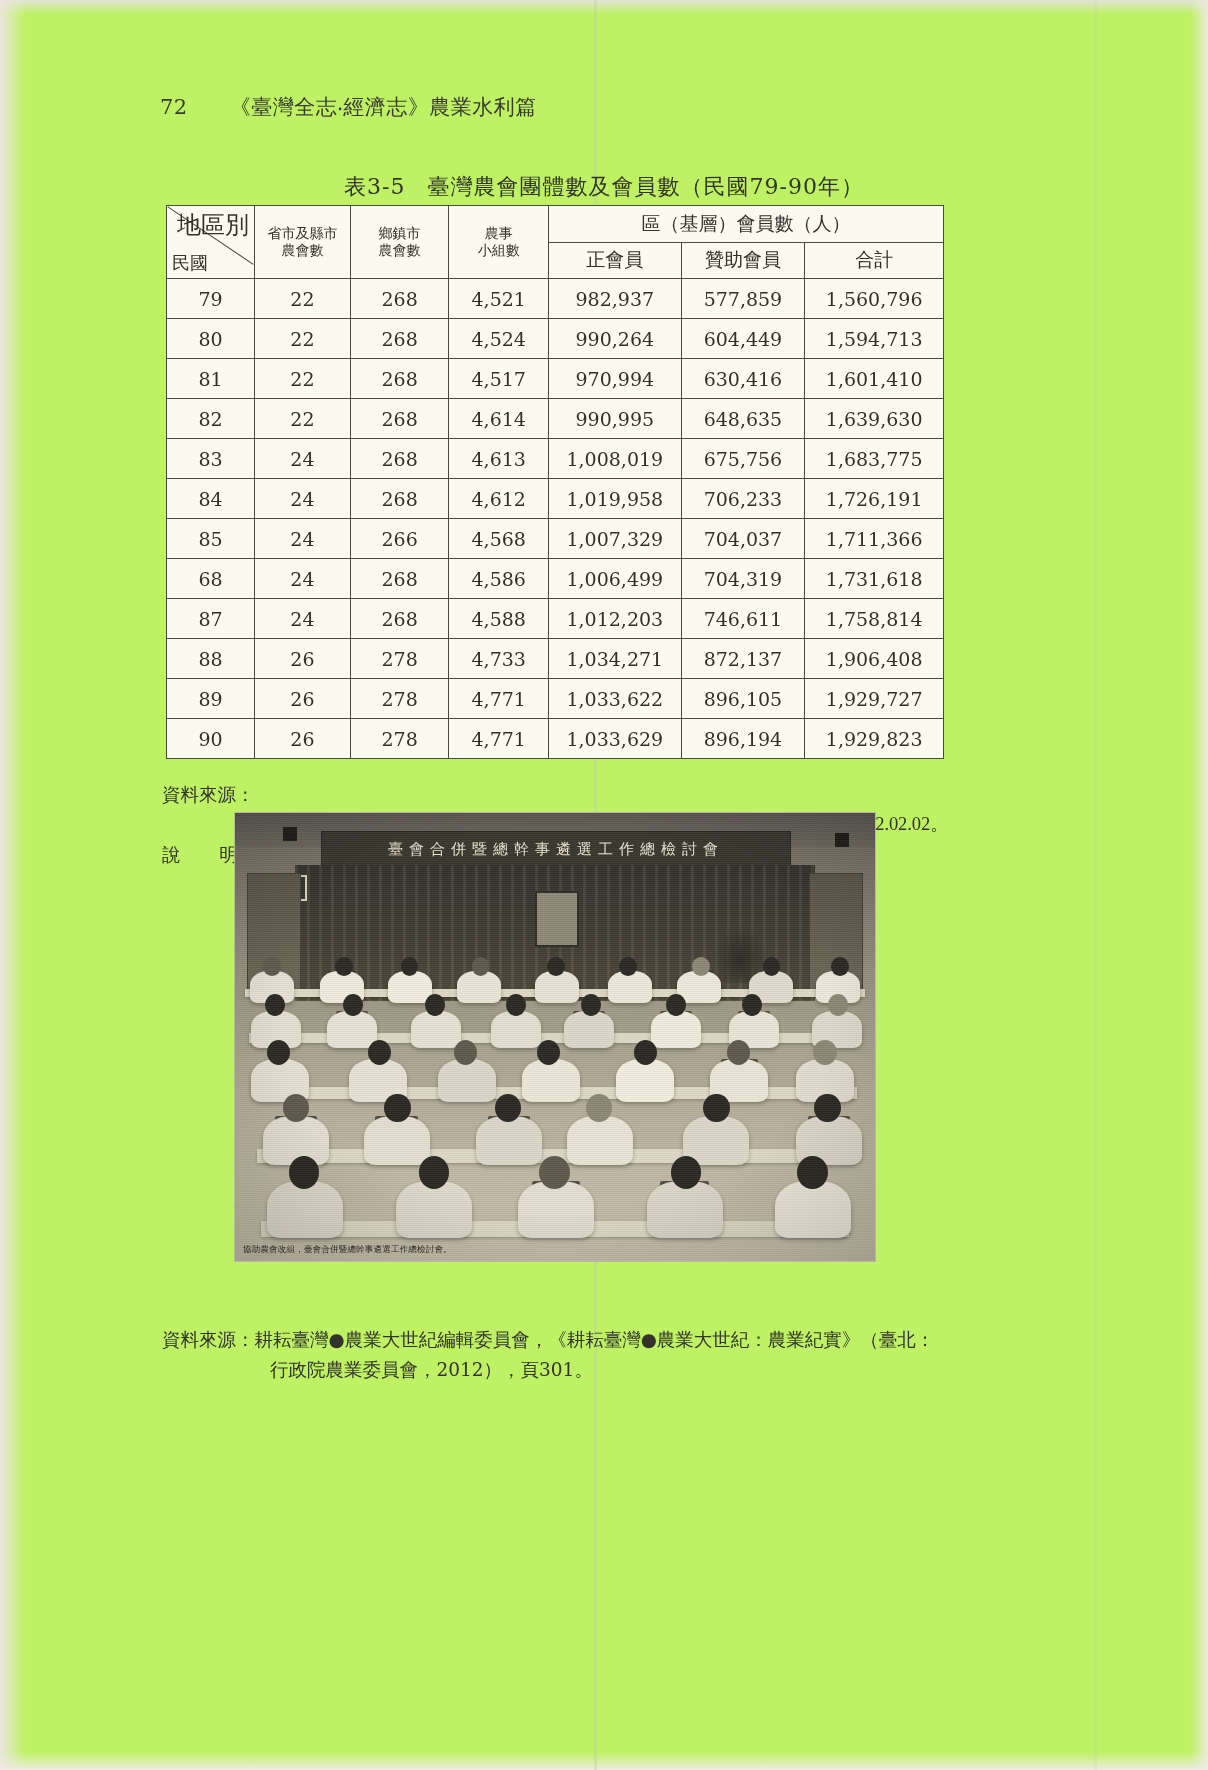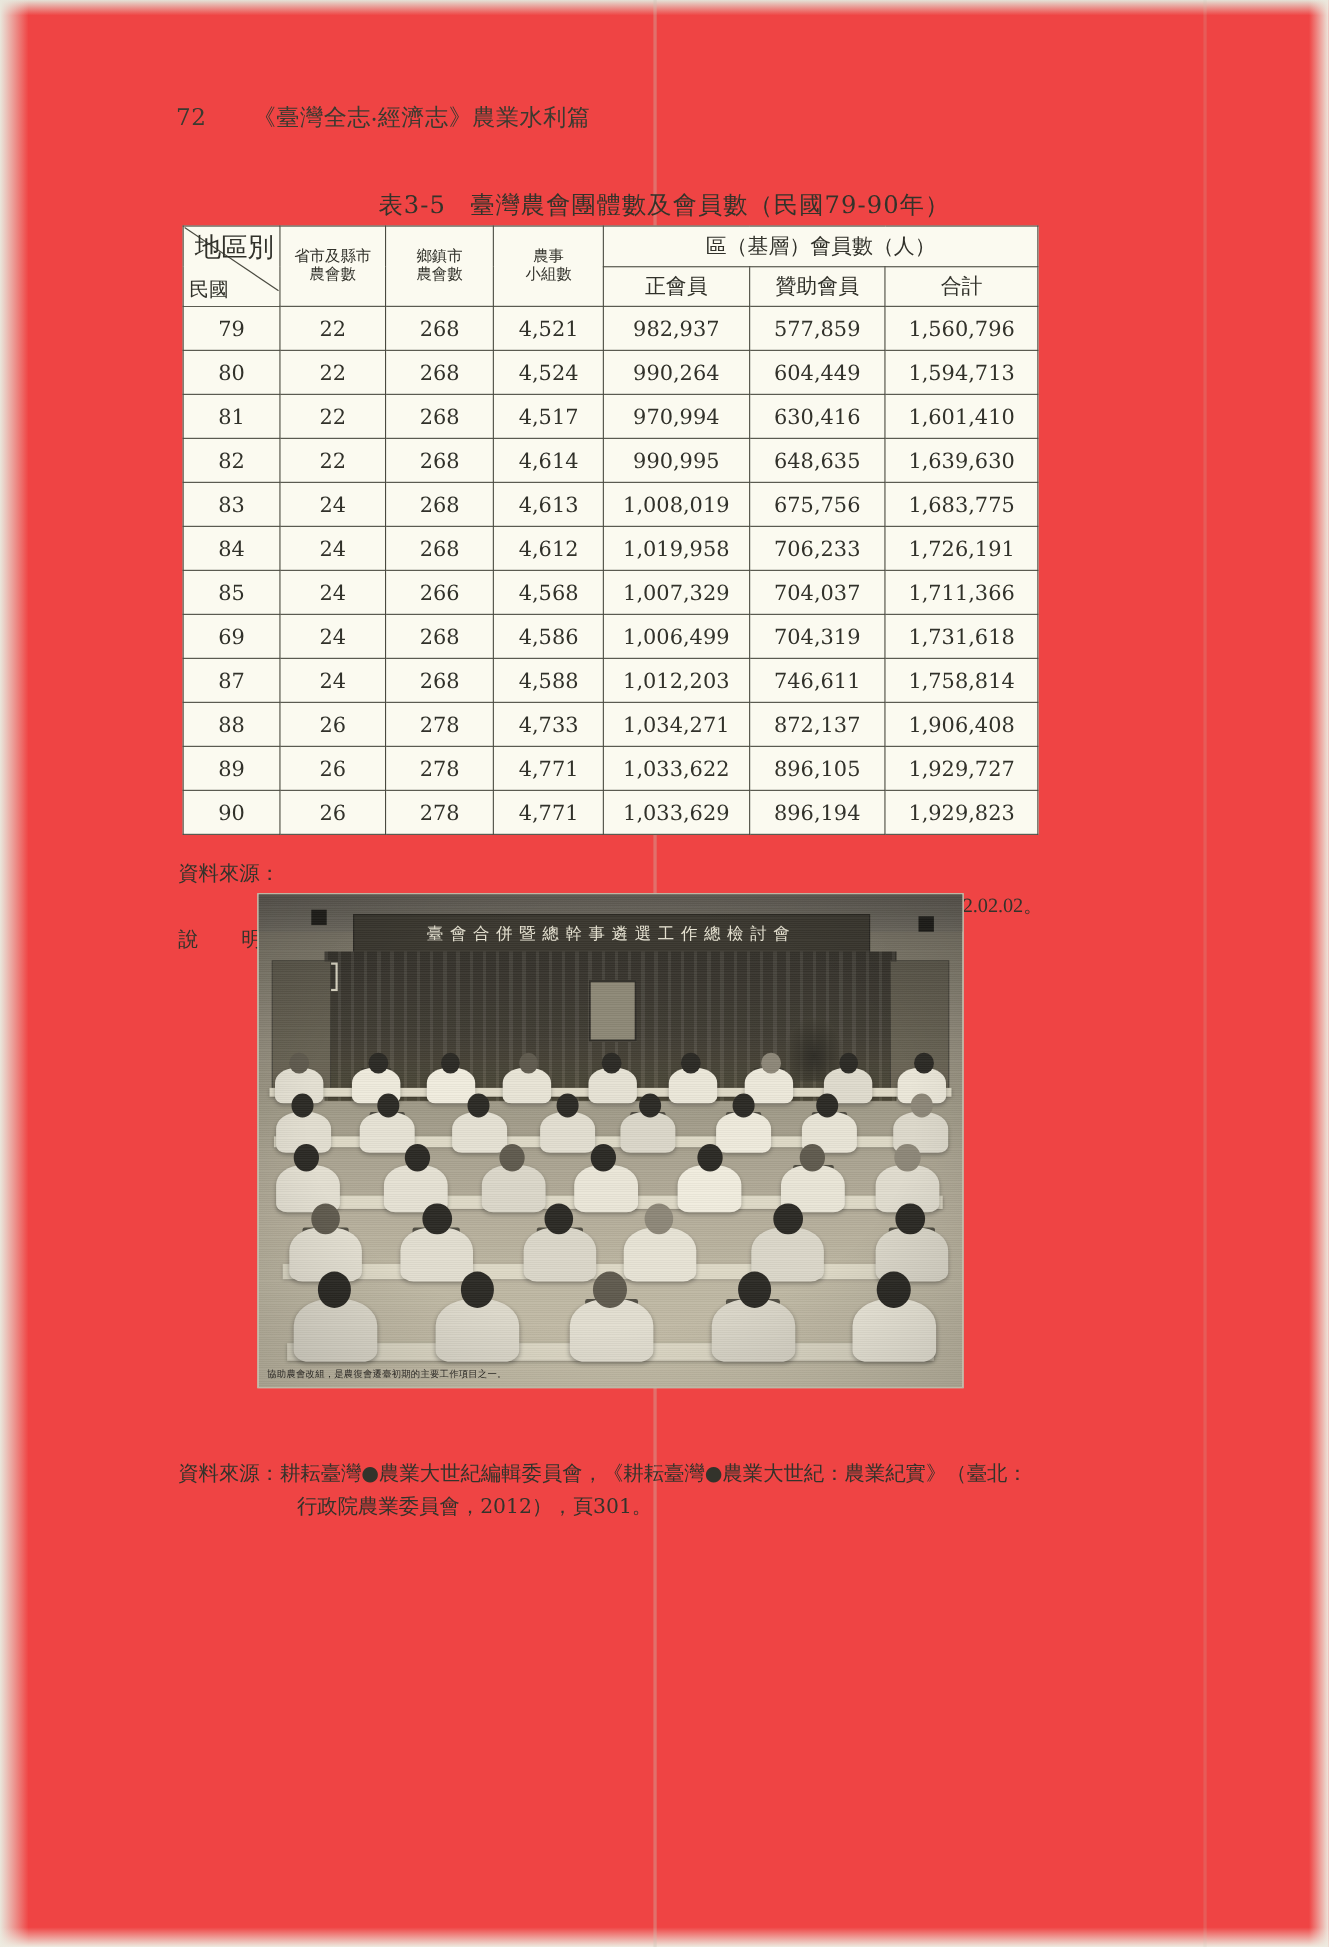--- a/index.html
+++ b/index.html
@@ -18,7 +18,7 @@
   .page {
     position: absolute;
     inset: 0;
-    background: #ef4444;
+    background: #bef264;
   }
   
   .scan-edge-left {

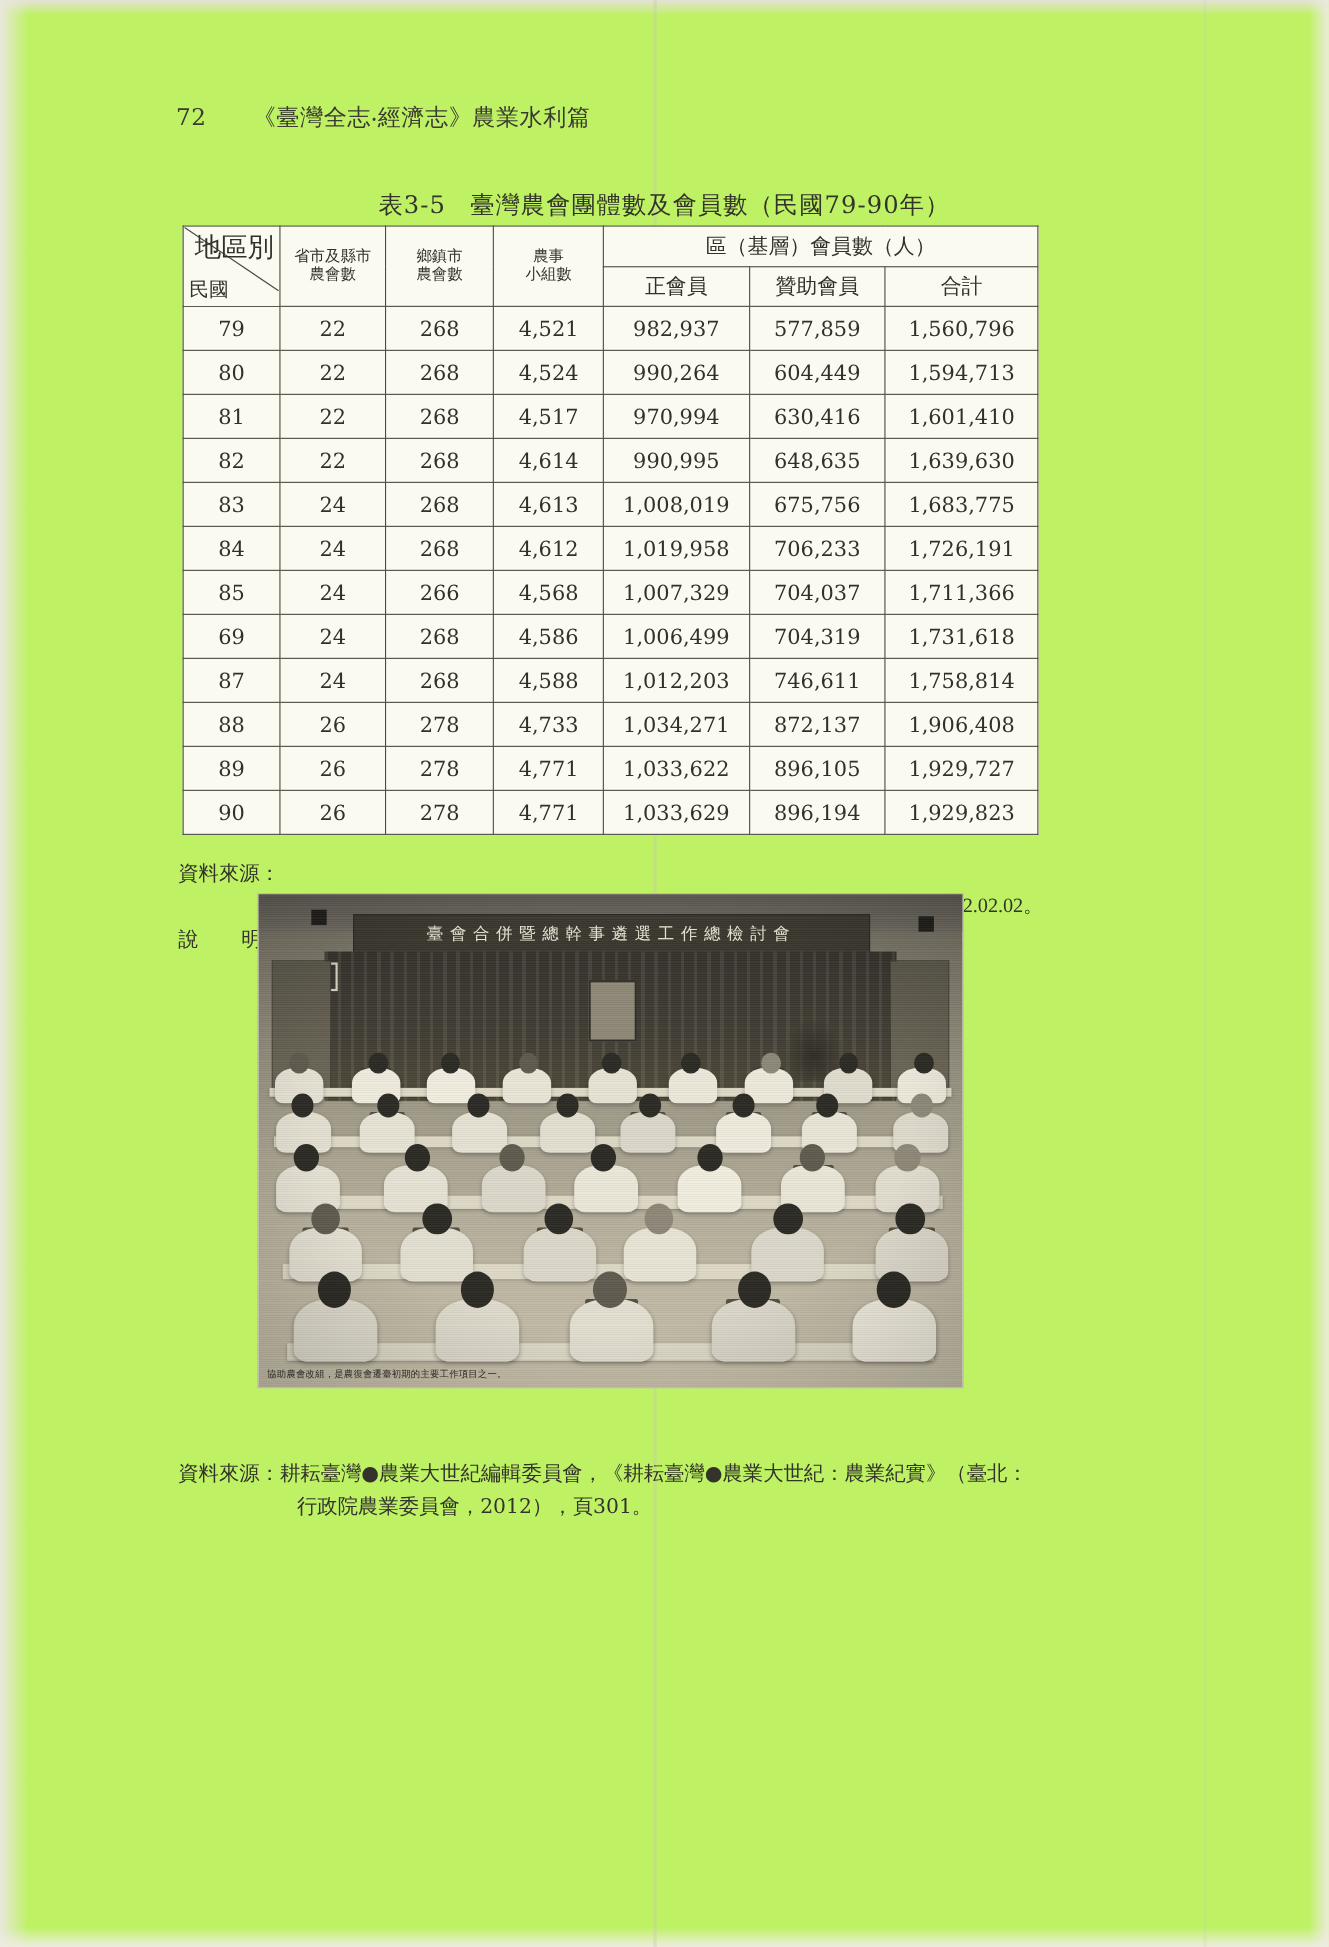--- a/index.html
+++ b/index.html
@@ -473,7 +473,7 @@
             <td>1,711,366</td>
           </tr>
           <tr>
-            <td>69</td>
+            <td>68</td>
             <td>24</td>
             <td>268</td>
             <td>4,586</td>

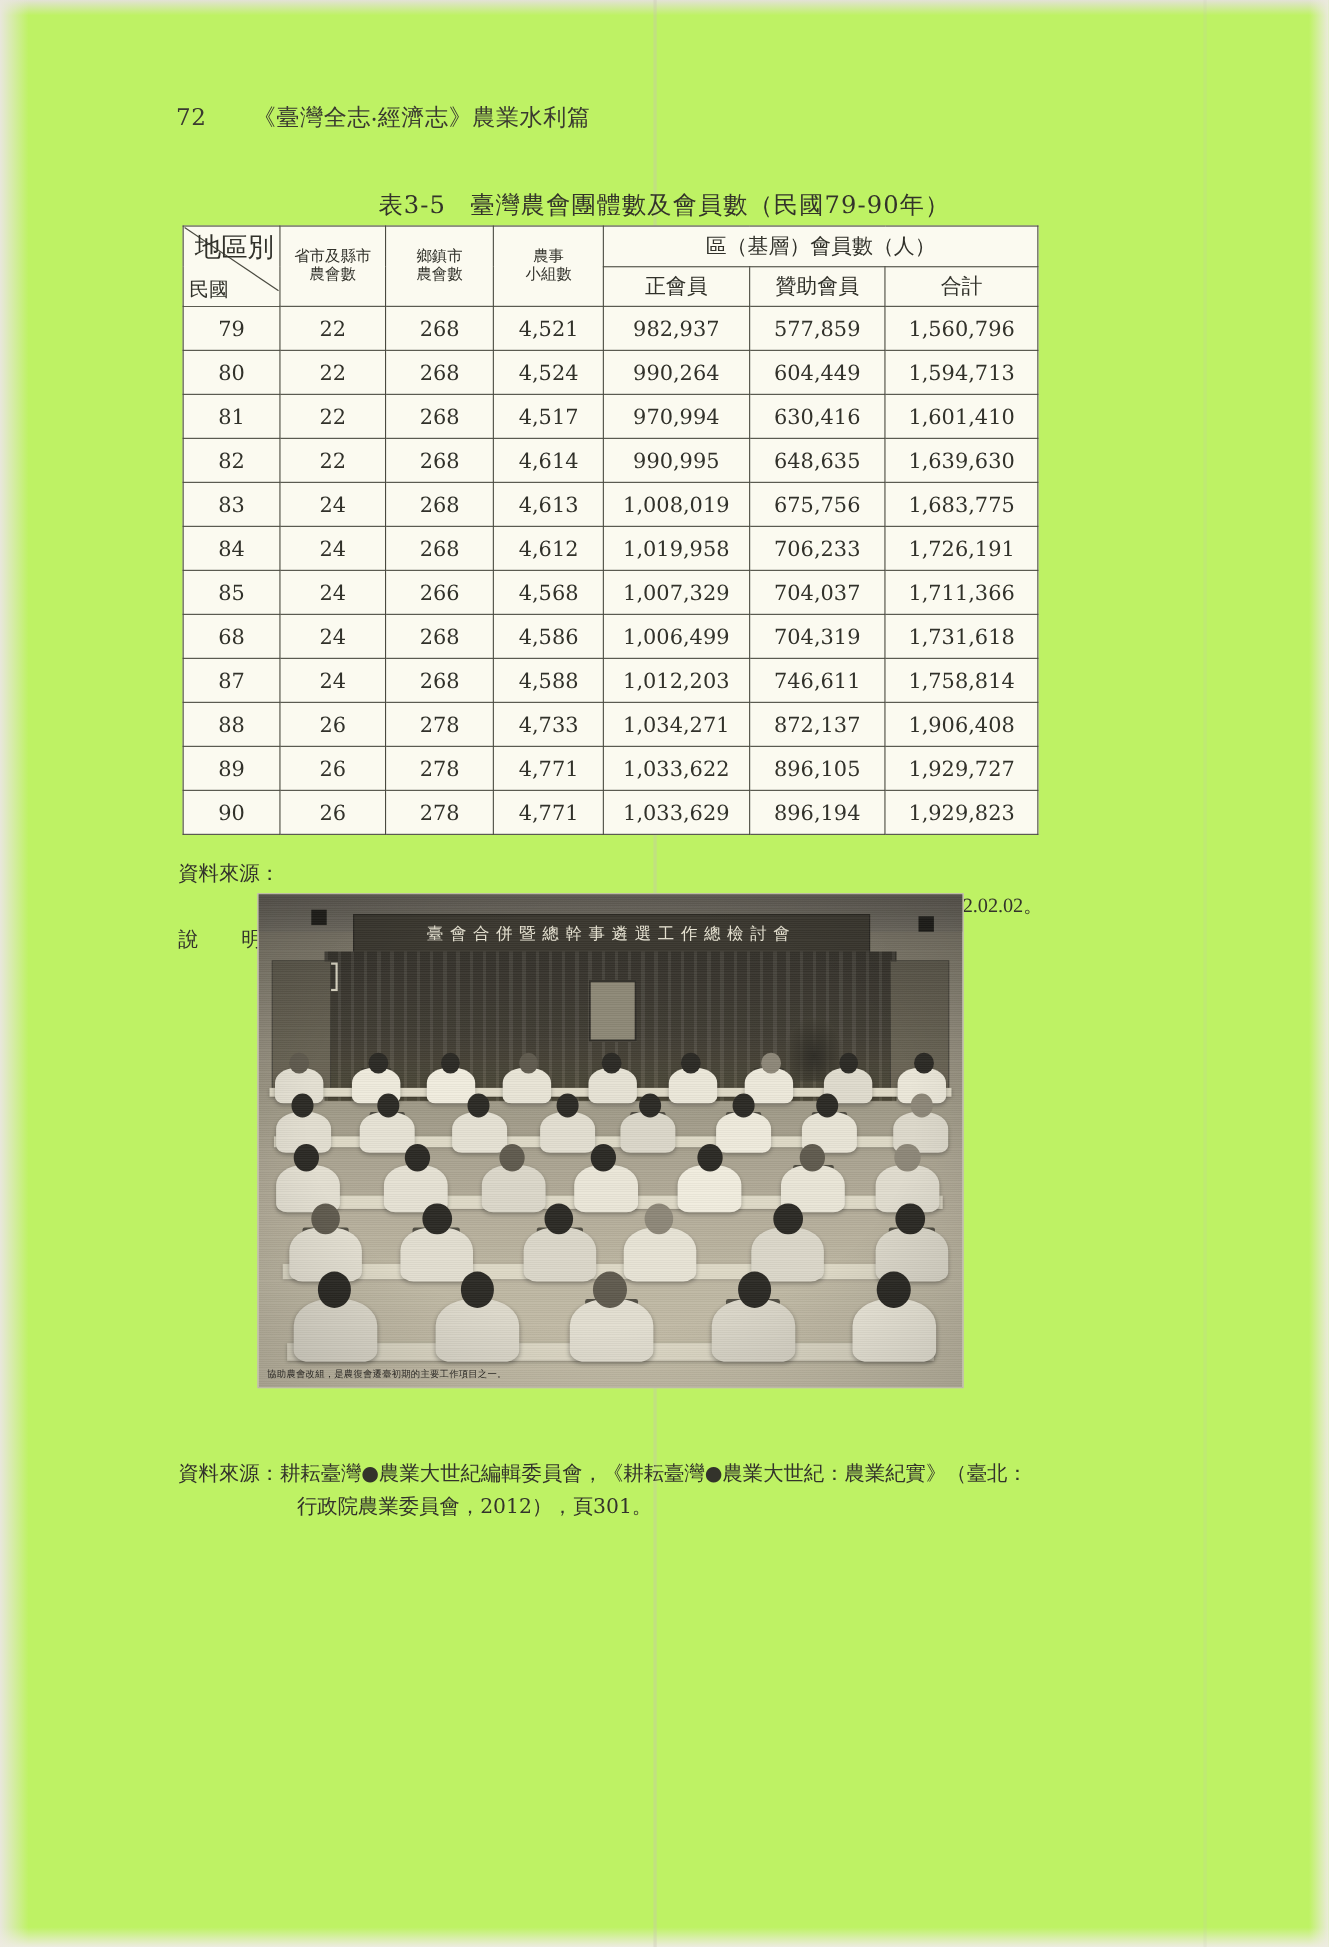--- a/index.html
+++ b/index.html
@@ -642,7 +642,7 @@
           </div>
         <div class="photo-grain"></div>
         <div class="photo-vignette"></div>
-        <div class="photo-caption">協助農會改組，是農復會遷臺初期的主要工作項目之一。</div>
+        <div class="photo-caption">協助農會改組，臺會合併暨總幹事遴選工作總檢討會。</div>
       </div>
     </div>
 

